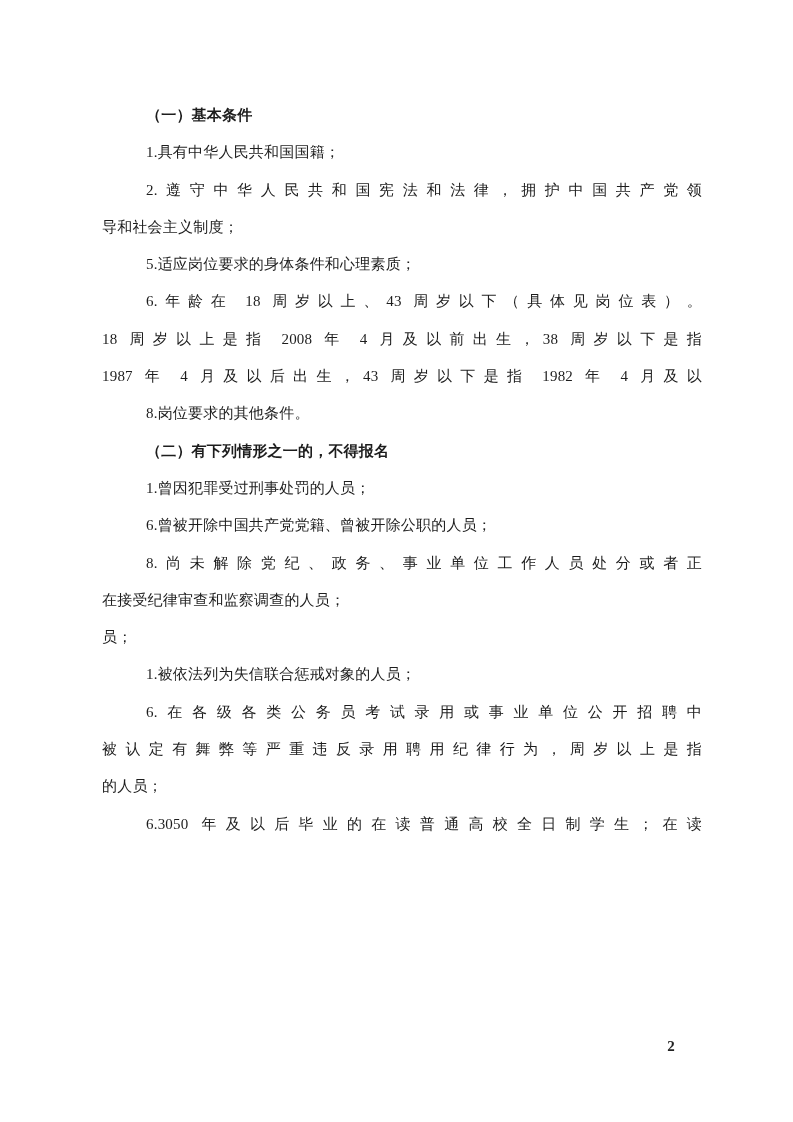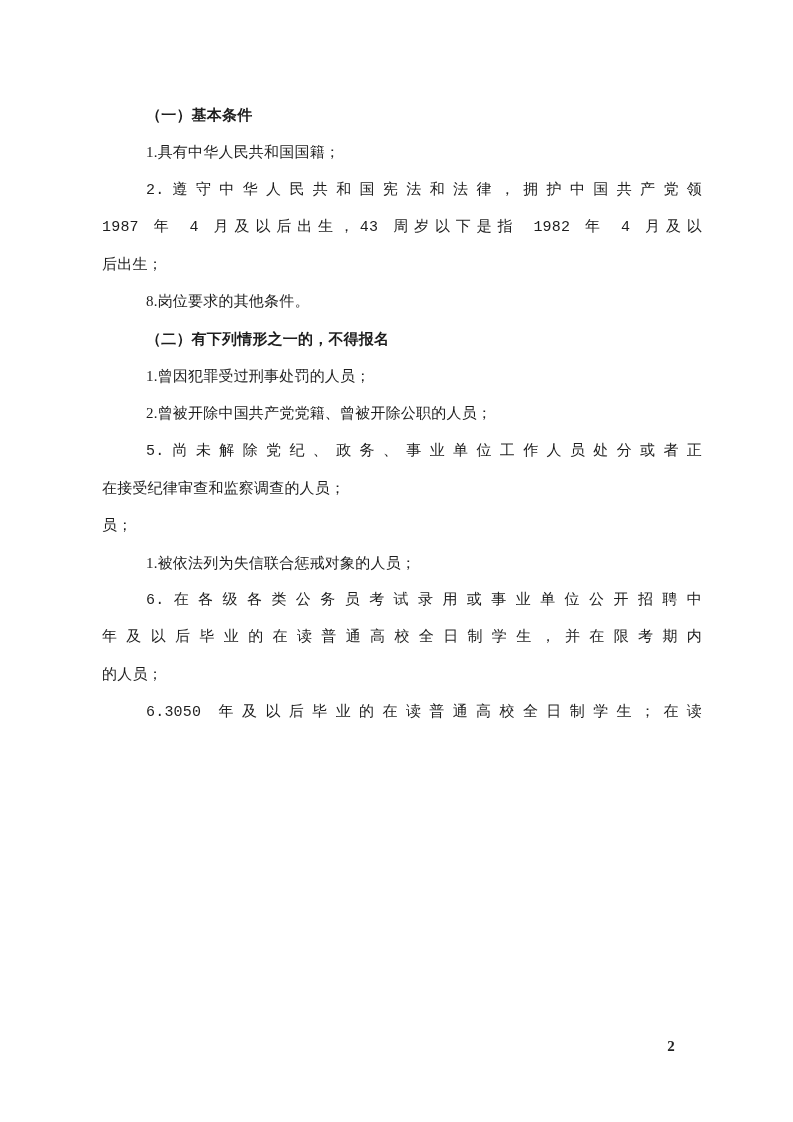--- a/index.html
+++ b/index.html
@@ -34,7 +34,6 @@
     white-space: normal;
     text-align: justify;
     text-align-last: justify;
-    font-family: Liberation Mono, monospace;
   }
   .line.indent {
     padding-left: 44px;

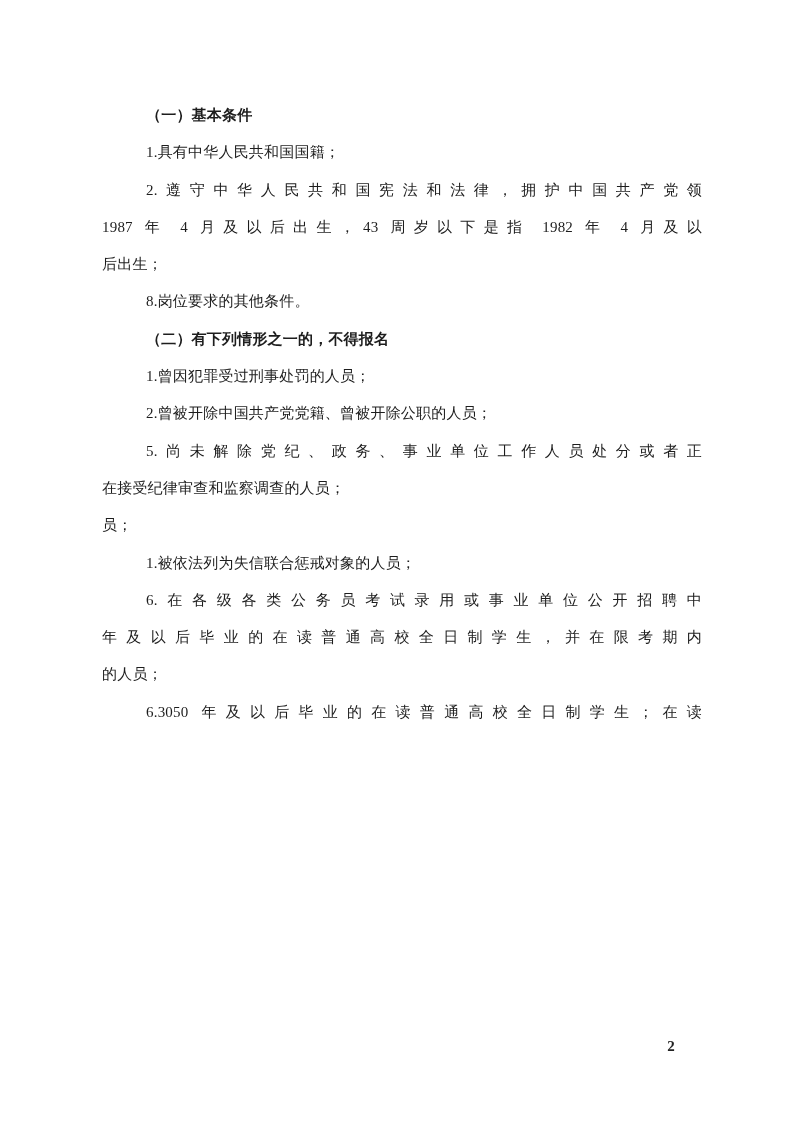--- a/index.html
+++ b/index.html
@@ -62,6 +62,7 @@
       <div class="line heading indent">（一）基本条件</div>
       <div class="line indent">1.具有中华人民共和国国籍；</div>
       <div class="line indent justify">2.遵守中华人民共和国宪法和法律，拥护中国共产党领</div>
+      <div class="line">导和社会主义制度；</div>
       <div class="line justify">1987 年 4 月及以后出生，43 周岁以下是指 1982 年 4 月及以</div>
       <div class="line">后出生；</div>
       <div class="line indent">8.岗位要求的其他条件。</div>

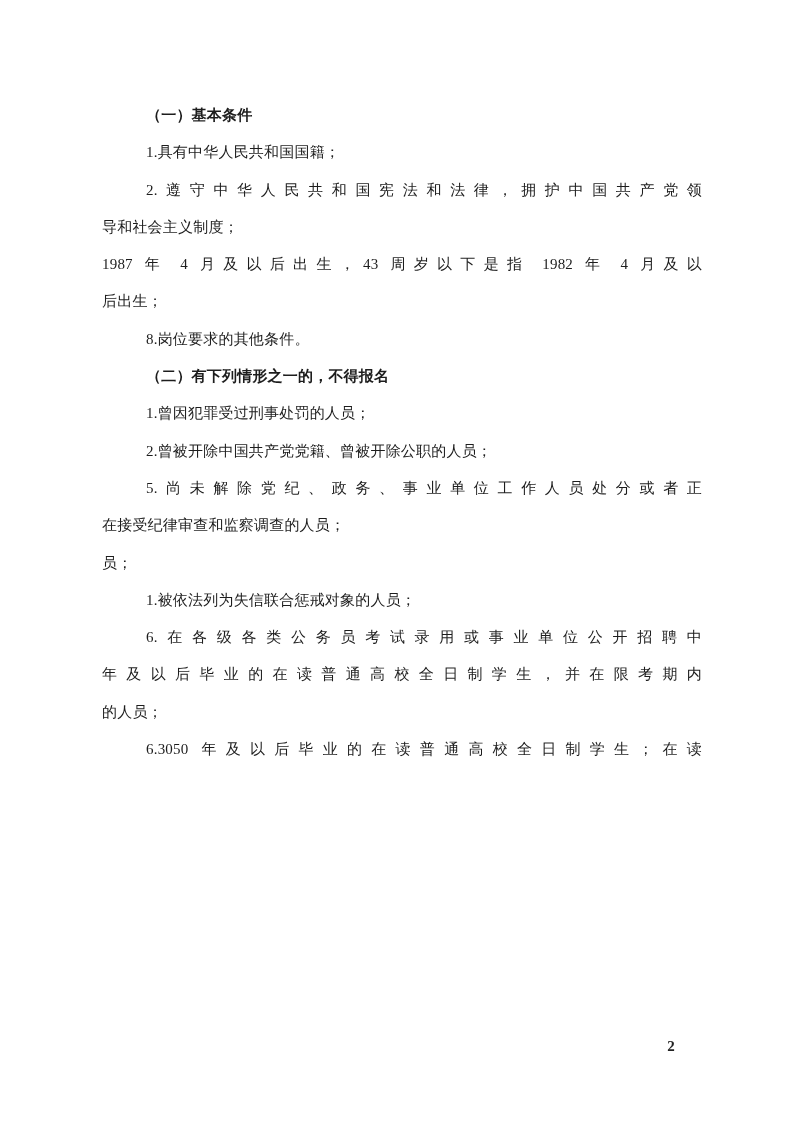--- a/index.html
+++ b/index.html
@@ -63,6 +63,7 @@
       <div class="line indent">1.具有中华人民共和国国籍；</div>
       <div class="line indent justify">2.遵守中华人民共和国宪法和法律，拥护中国共产党领</div>
       <div class="line">导和社会主义制度；</div>
+      <div class="line indent">5.适应岗位要求的身体条件和心理素质；</div>
       <div class="line justify">1987 年 4 月及以后出生，43 周岁以下是指 1982 年 4 月及以</div>
       <div class="line">后出生；</div>
       <div class="line indent">8.岗位要求的其他条件。</div>

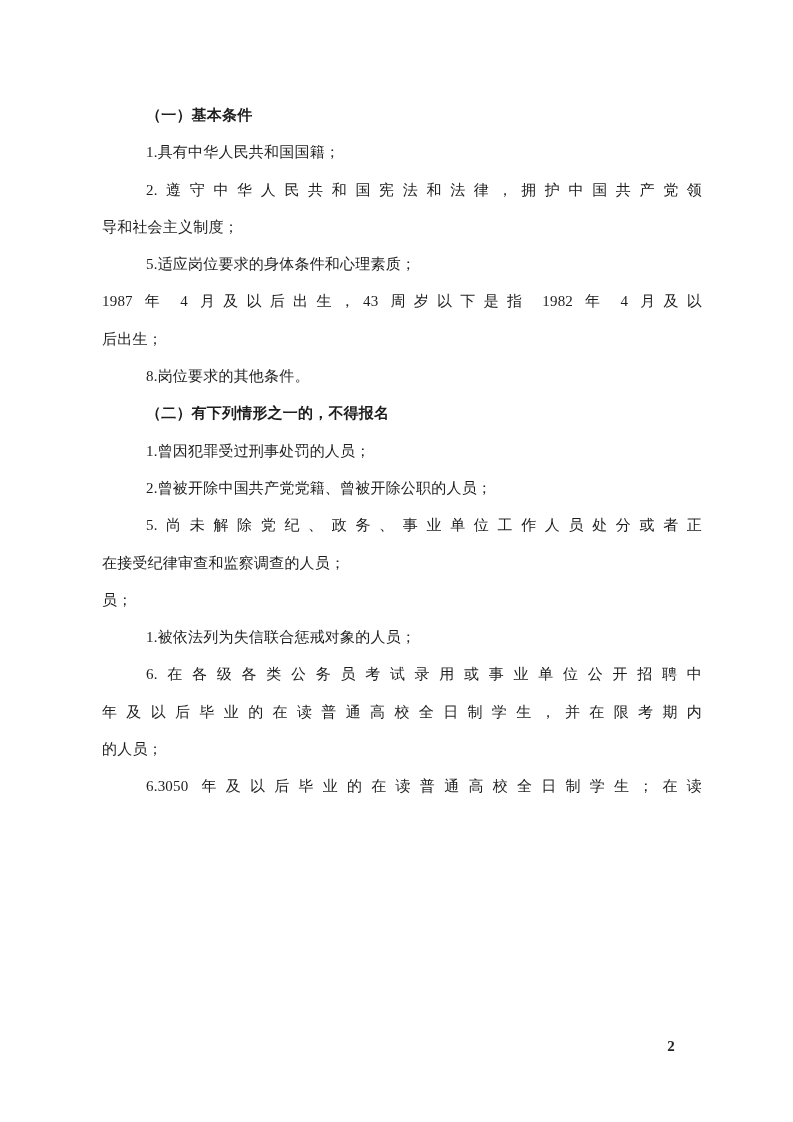--- a/index.html
+++ b/index.html
@@ -64,6 +64,7 @@
       <div class="line indent justify">2.遵守中华人民共和国宪法和法律，拥护中国共产党领</div>
       <div class="line">导和社会主义制度；</div>
       <div class="line indent">5.适应岗位要求的身体条件和心理素质；</div>
+      <div class="line indent justify">6.年龄在 18 周岁以上、43 周岁以下（具体见岗位表）。</div>
       <div class="line justify">1987 年 4 月及以后出生，43 周岁以下是指 1982 年 4 月及以</div>
       <div class="line">后出生；</div>
       <div class="line indent">8.岗位要求的其他条件。</div>

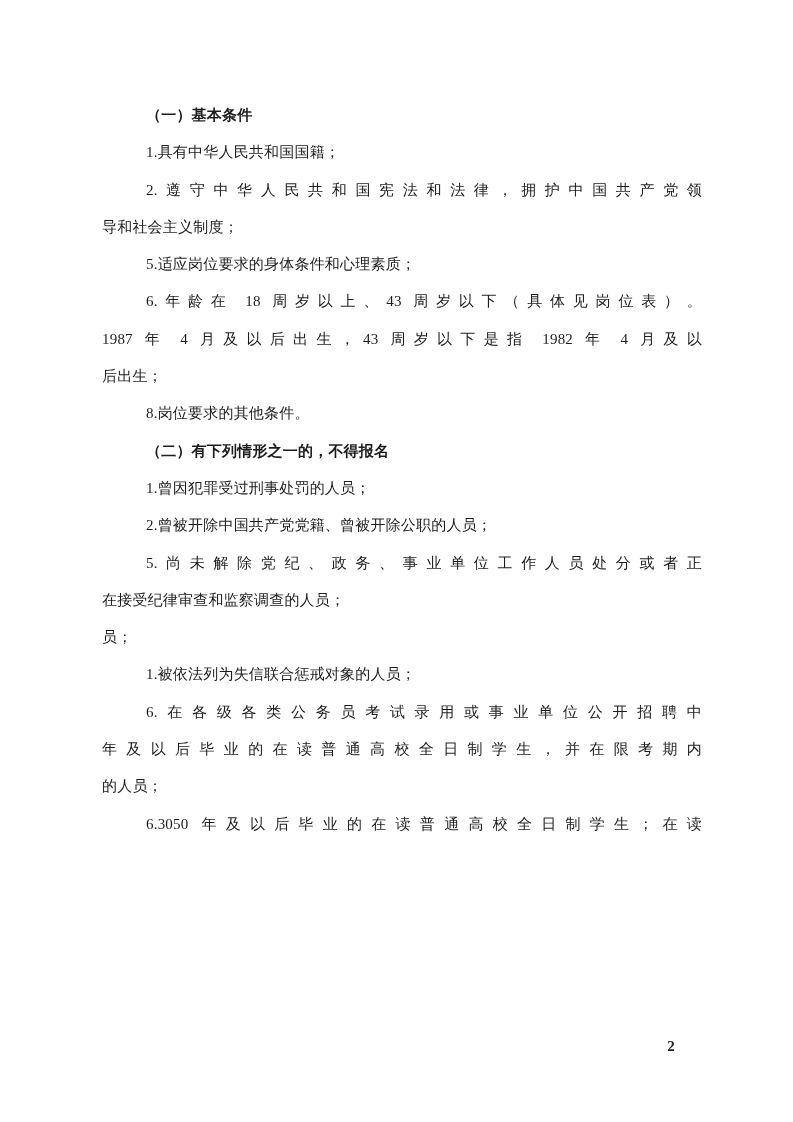--- a/index.html
+++ b/index.html
@@ -65,6 +65,7 @@
       <div class="line">导和社会主义制度；</div>
       <div class="line indent">5.适应岗位要求的身体条件和心理素质；</div>
       <div class="line indent justify">6.年龄在 18 周岁以上、43 周岁以下（具体见岗位表）。</div>
+      <div class="line justify">18 周岁以上是指 2008 年 4 月及以前出生，38 周岁以下是指</div>
       <div class="line justify">1987 年 4 月及以后出生，43 周岁以下是指 1982 年 4 月及以</div>
       <div class="line">后出生；</div>
       <div class="line indent">8.岗位要求的其他条件。</div>

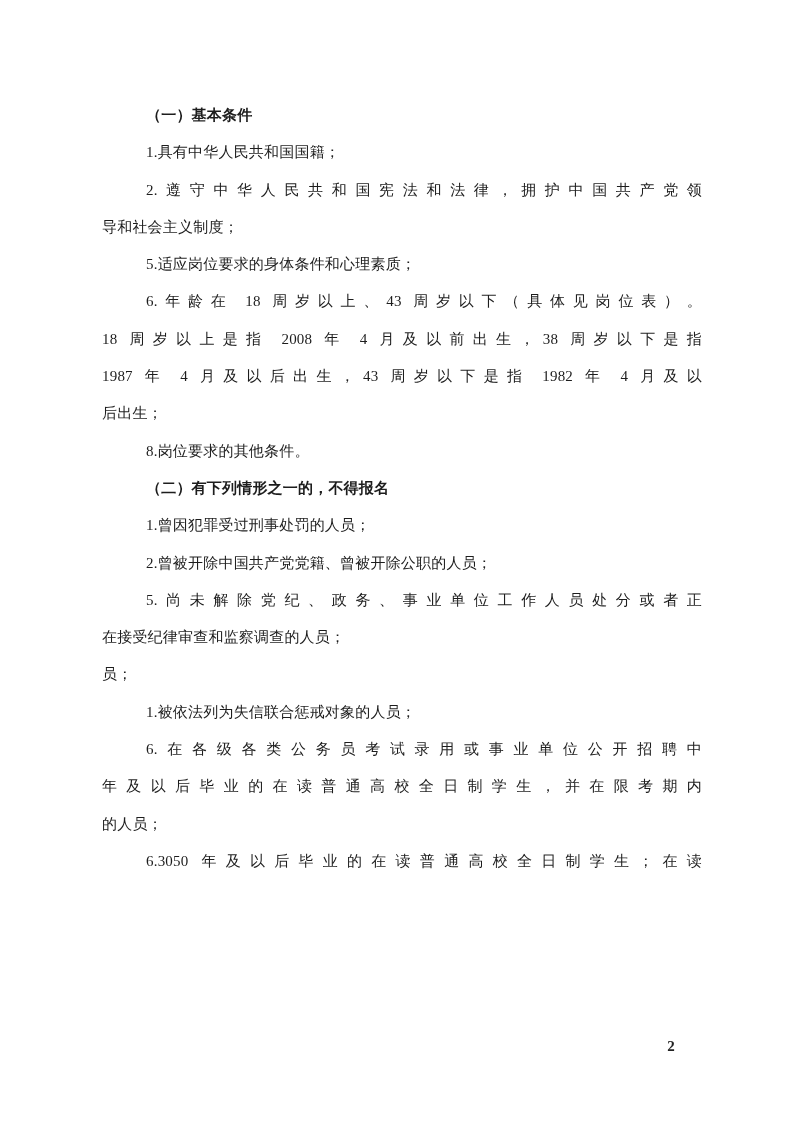--- a/index.html
+++ b/index.html
@@ -67,7 +67,6 @@
       <div class="line indent justify">6.年龄在 18 周岁以上、43 周岁以下（具体见岗位表）。</div>
       <div class="line justify">18 周岁以上是指 2008 年 4 月及以前出生，38 周岁以下是指</div>
       <div class="line justify">1987 年 4 月及以后出生，43 周岁以下是指 1982 年 4 月及以</div>
-      <div class="line">后出生；</div>
       <div class="line indent">8.岗位要求的其他条件。</div>
       <div class="line heading indent">（二）有下列情形之一的，不得报名</div>
       <div class="line indent">1.曾因犯罪受过刑事处罚的人员；</div>

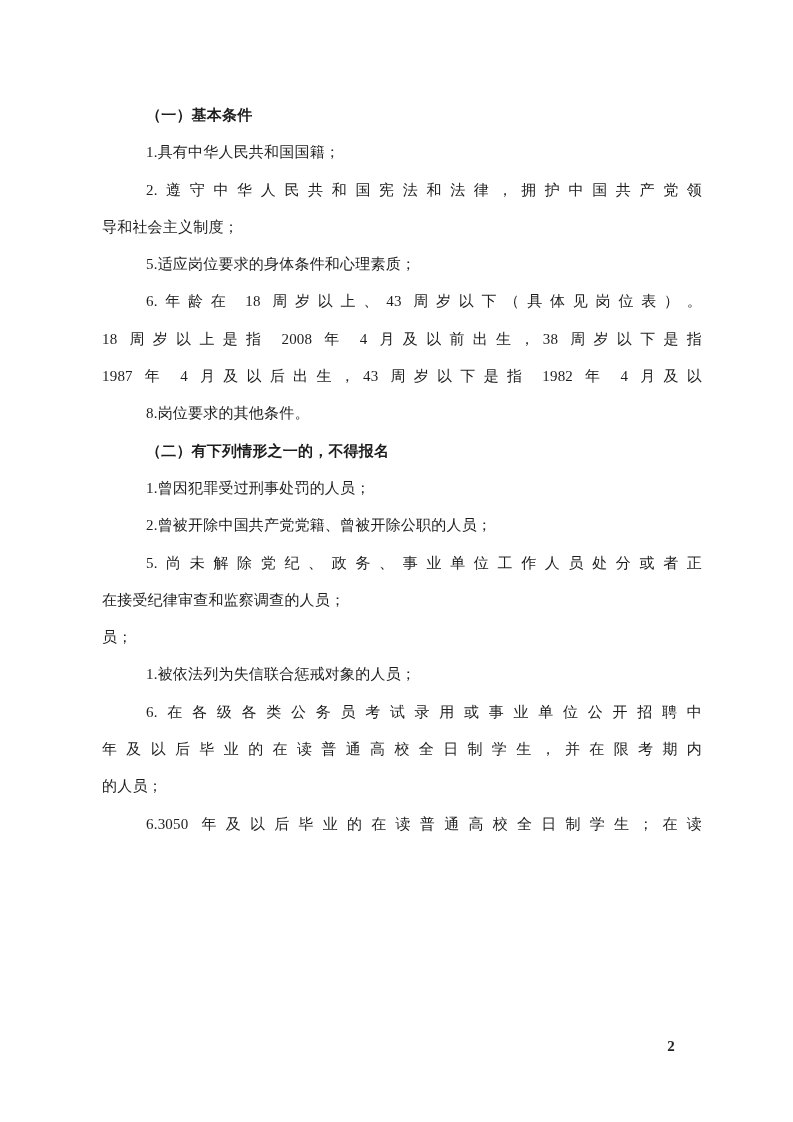--- a/index.html
+++ b/index.html
@@ -70,7 +70,7 @@
       <div class="line indent">8.岗位要求的其他条件。</div>
       <div class="line heading indent">（二）有下列情形之一的，不得报名</div>
       <div class="line indent">1.曾因犯罪受过刑事处罚的人员；</div>
-      <div class="line indent">2.曾被开除中国共产党党籍、曾被开除公职的人员；</div>
+      <div class="line indent">6.曾被开除中国共产党党籍、曾被开除公职的人员；</div>
       <div class="line indent justify">5.尚未解除党纪、政务、事业单位工作人员处分或者正</div>
       <div class="line">在接受纪律审查和监察调查的人员；</div>
       <div class="line">员；</div>

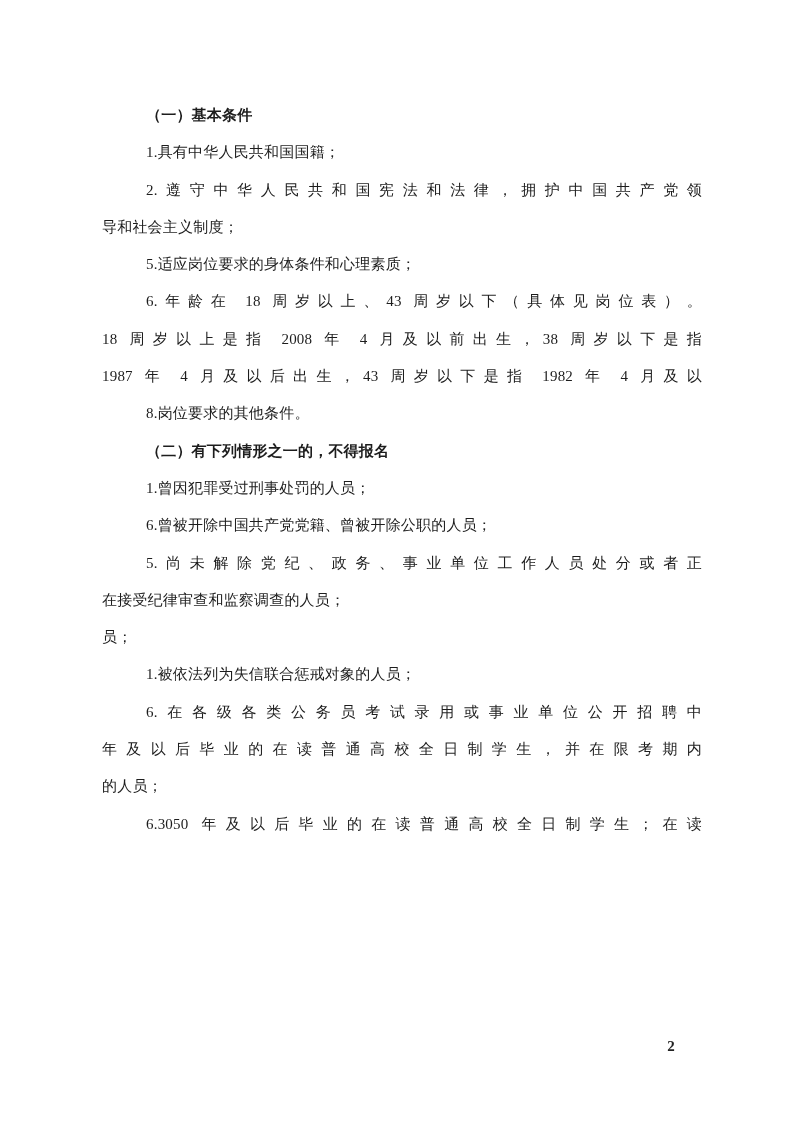--- a/index.html
+++ b/index.html
@@ -71,7 +71,7 @@
       <div class="line heading indent">（二）有下列情形之一的，不得报名</div>
       <div class="line indent">1.曾因犯罪受过刑事处罚的人员；</div>
       <div class="line indent">6.曾被开除中国共产党党籍、曾被开除公职的人员；</div>
-      <div class="line indent justify">5.尚未解除党纪、政务、事业单位工作人员处分或者正</div>
+      <div class="line indent justify">8.尚未解除党纪、政务、事业单位工作人员处分或者正</div>
       <div class="line">在接受纪律审查和监察调查的人员；</div>
       <div class="line">员；</div>
       <div class="line indent">1.被依法列为失信联合惩戒对象的人员；</div>

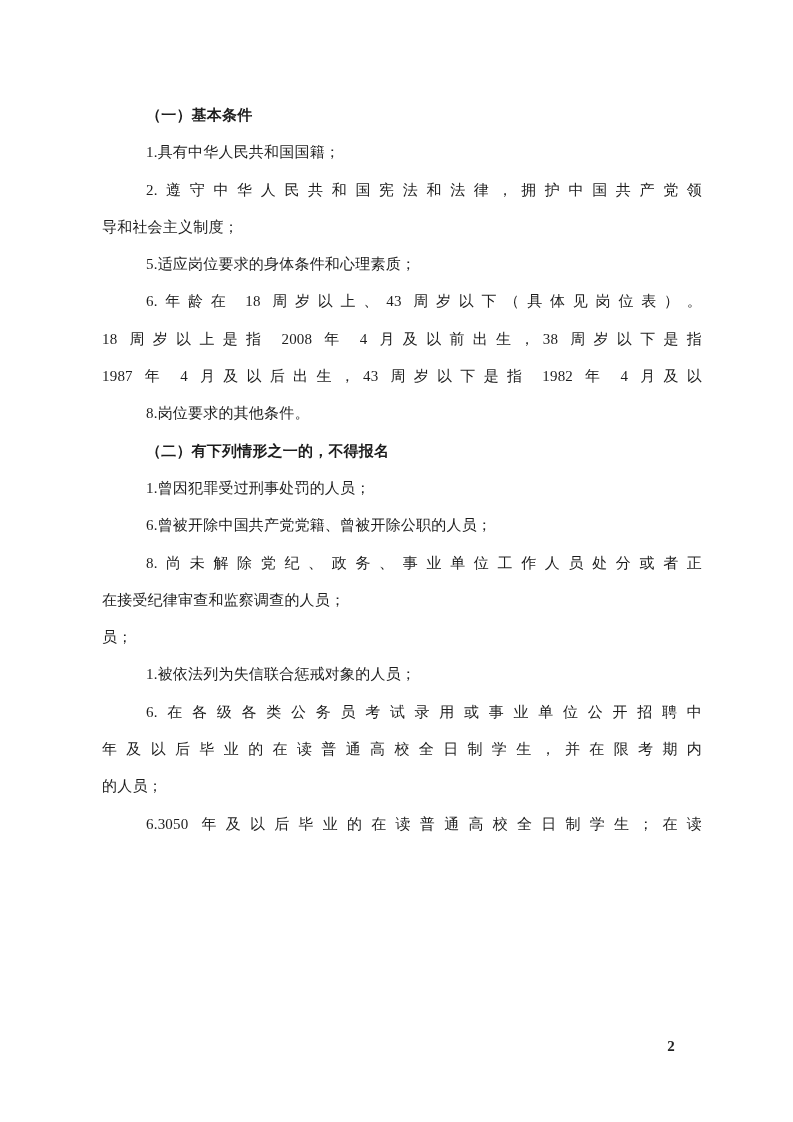--- a/index.html
+++ b/index.html
@@ -76,7 +76,7 @@
       <div class="line">员；</div>
       <div class="line indent">1.被依法列为失信联合惩戒对象的人员；</div>
       <div class="line indent justify">6.在各级各类公务员考试录用或事业单位公开招聘中</div>
-      <div class="line justify">年及以后毕业的在读普通高校全日制学生，并在限考期内</div>
+      <div class="line justify">被认定有舞弊等严重违反录用聘用纪律行为，周岁以上是指</div>
       <div class="line">的人员；</div>
       <div class="line indent justify">6.3050 年及以后毕业的在读普通高校全日制学生；在读</div>
     </div>

